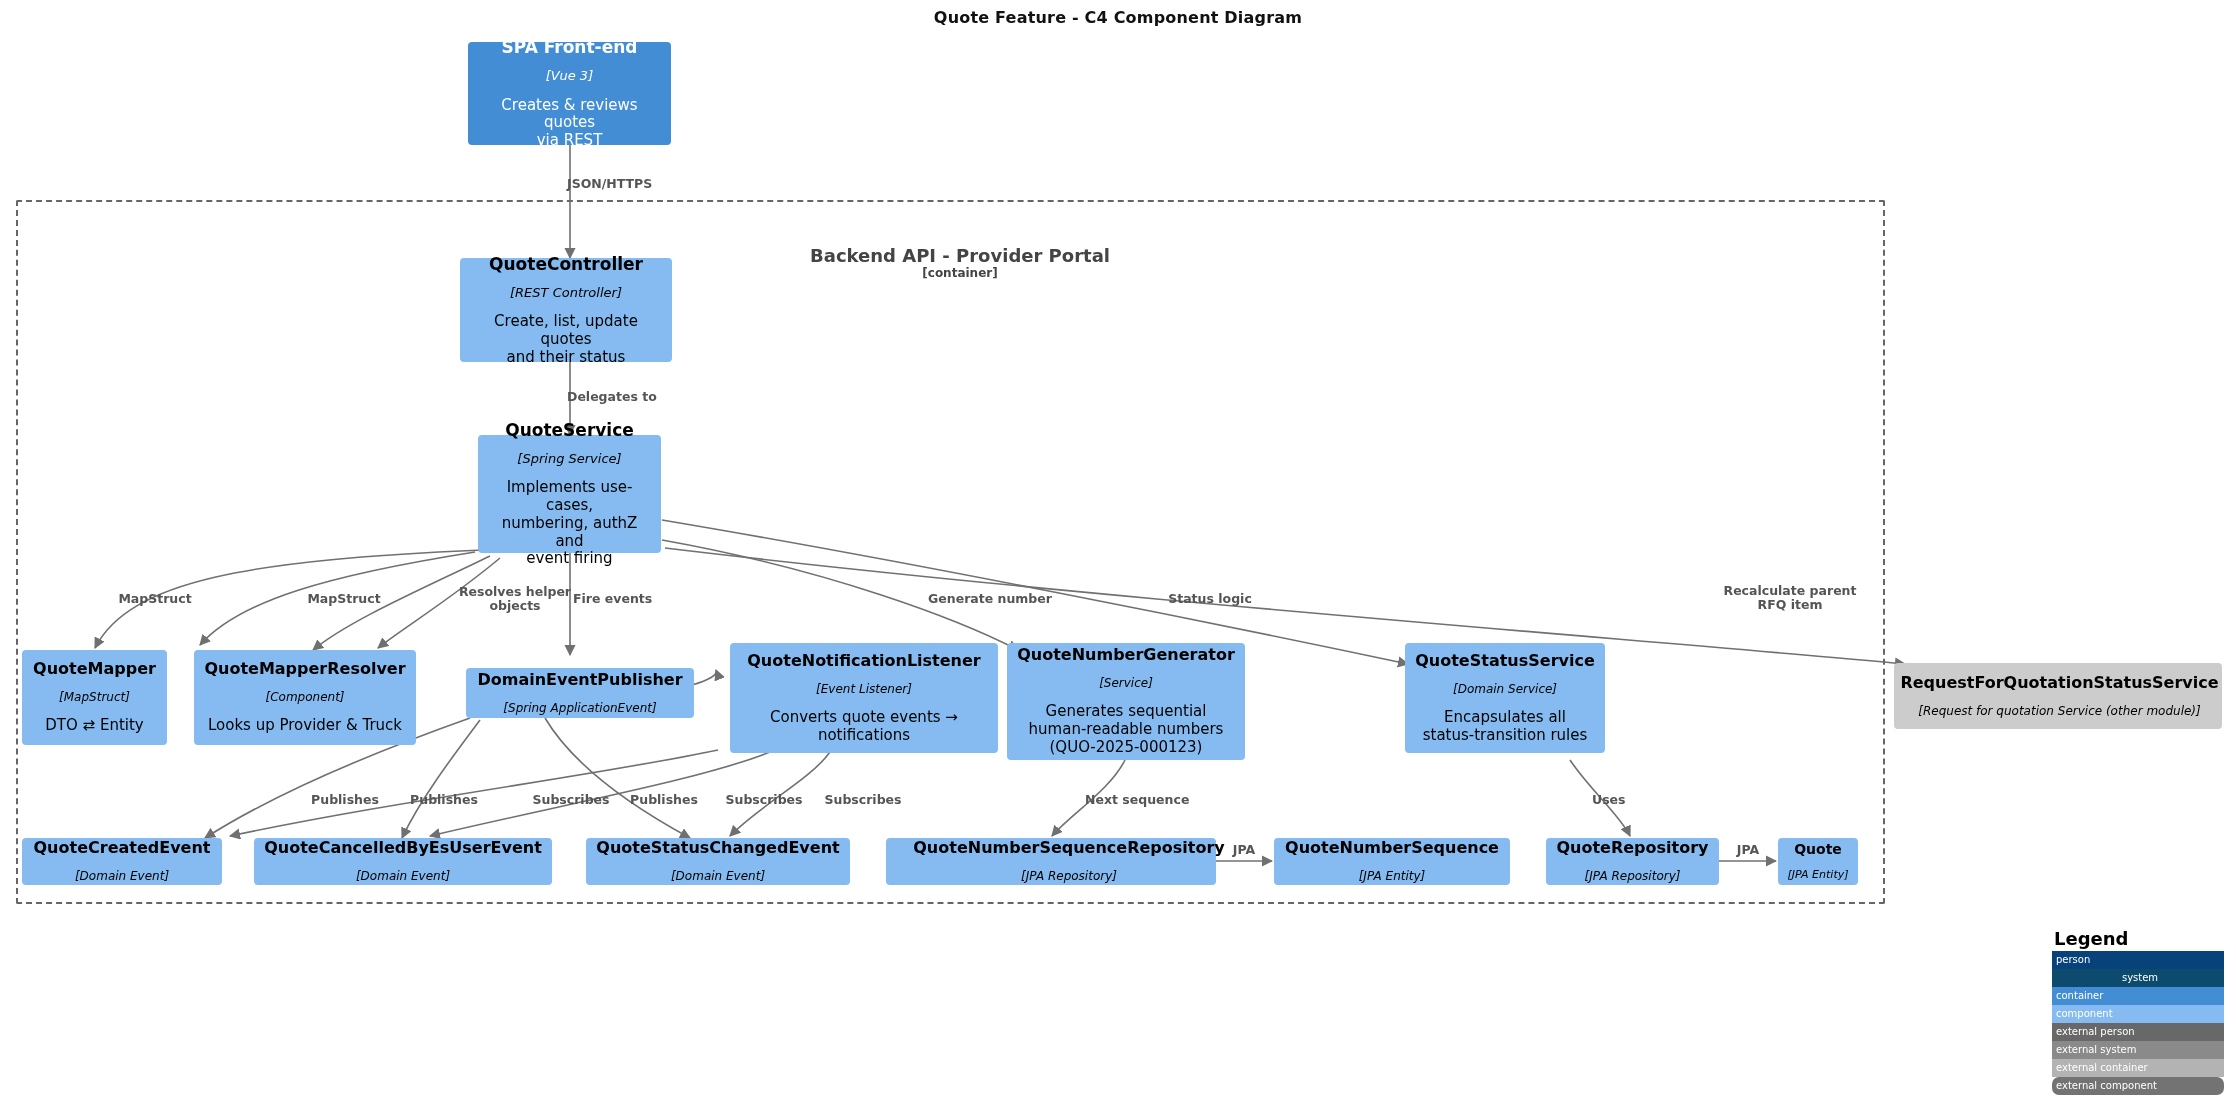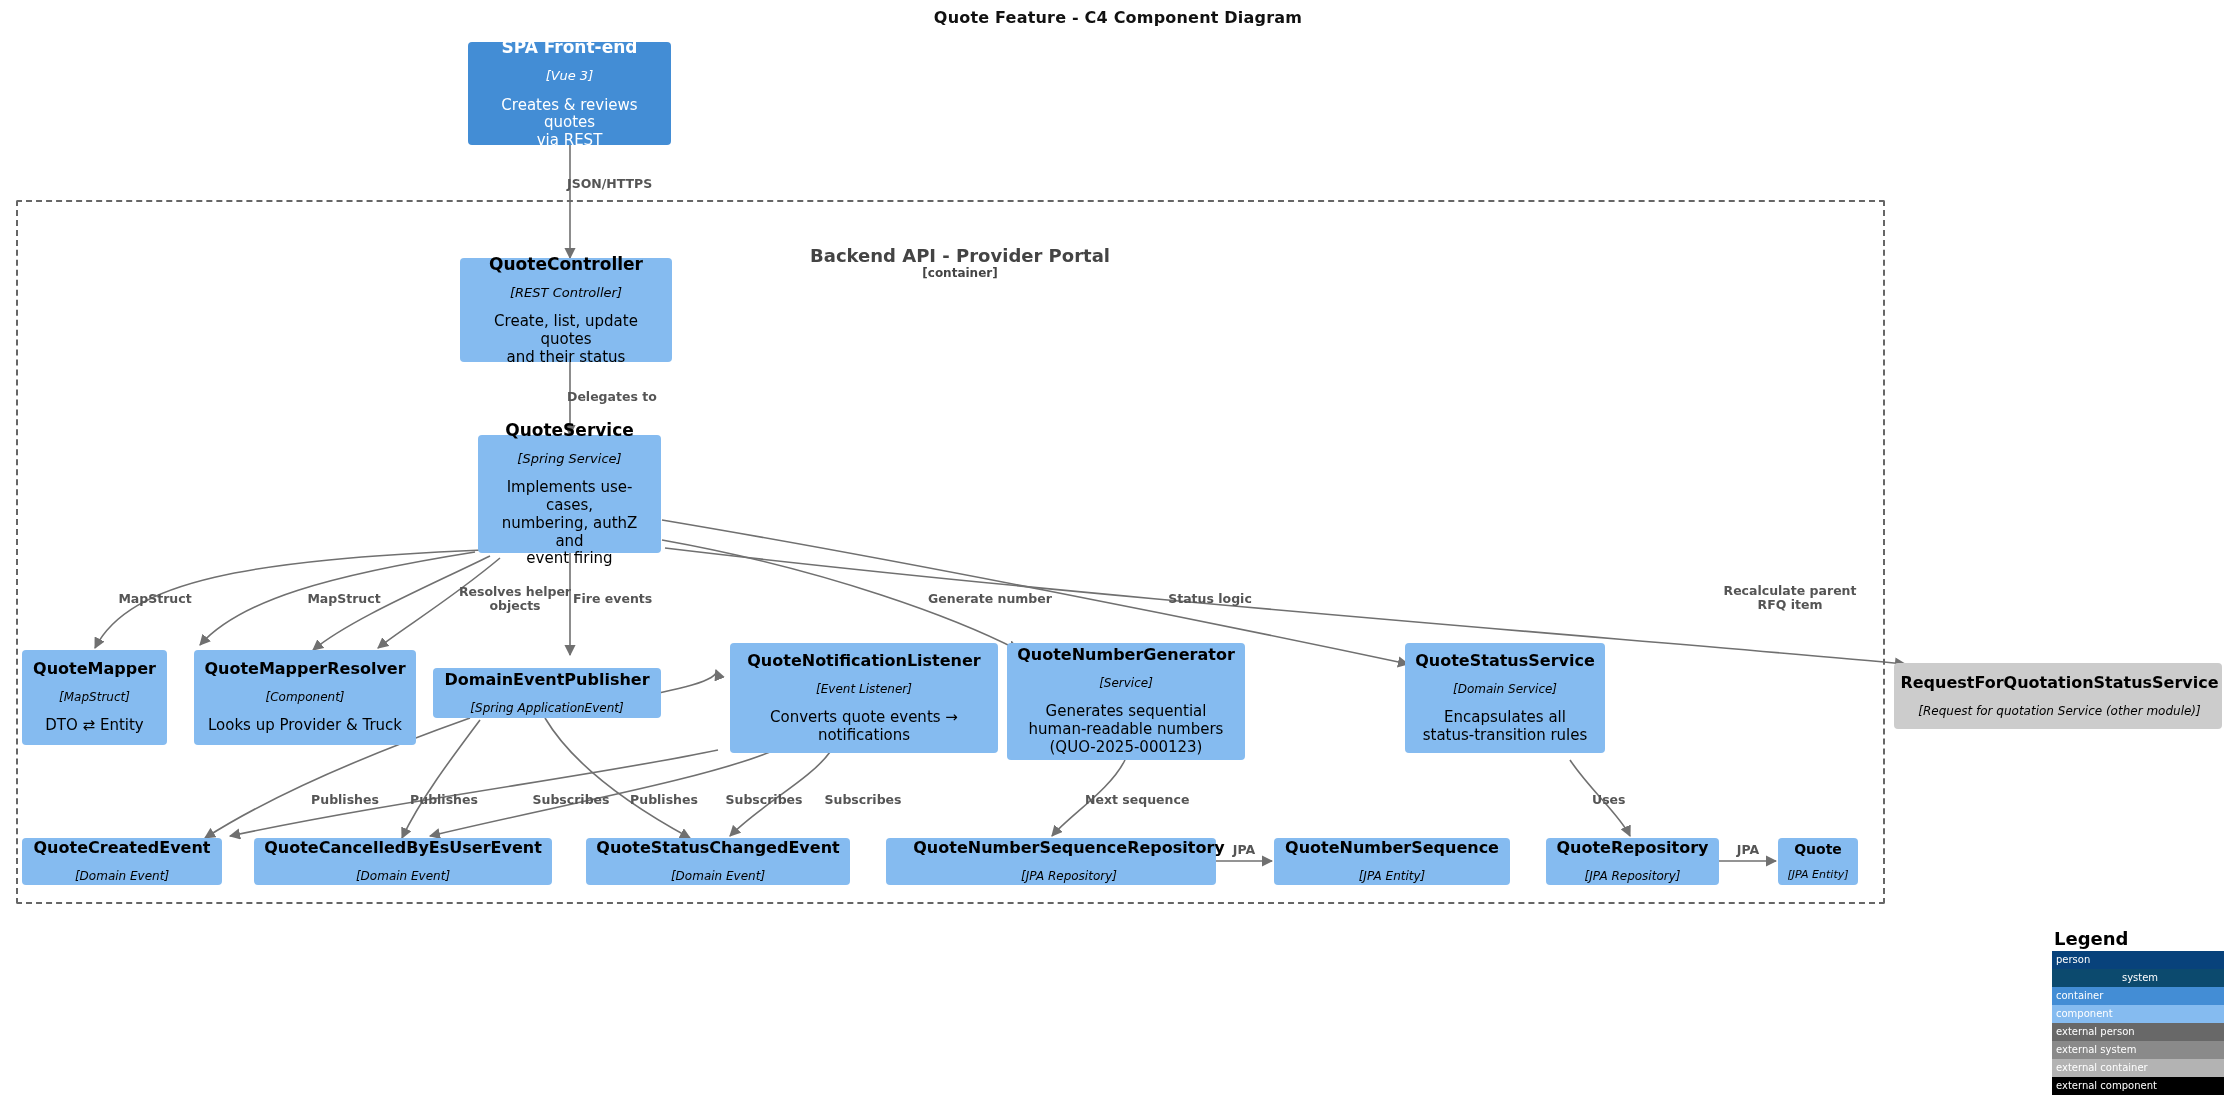--- a/index.html
+++ b/index.html
@@ -241,7 +241,7 @@
     <div class="n-desc">Looks up Provider &amp; Truck</div>
   </div>
 
-  <div class="node kind-component compact" style="left:433px; top:668px; width:228px; height:50px;">
+  <div class="node kind-component compact" style="left:466px; top:668px; width:228px; height:50px;">
     <div class="n-name">DomainEventPublisher</div>
     <div class="n-tech">[Spring ApplicationEvent]</div>
   </div>

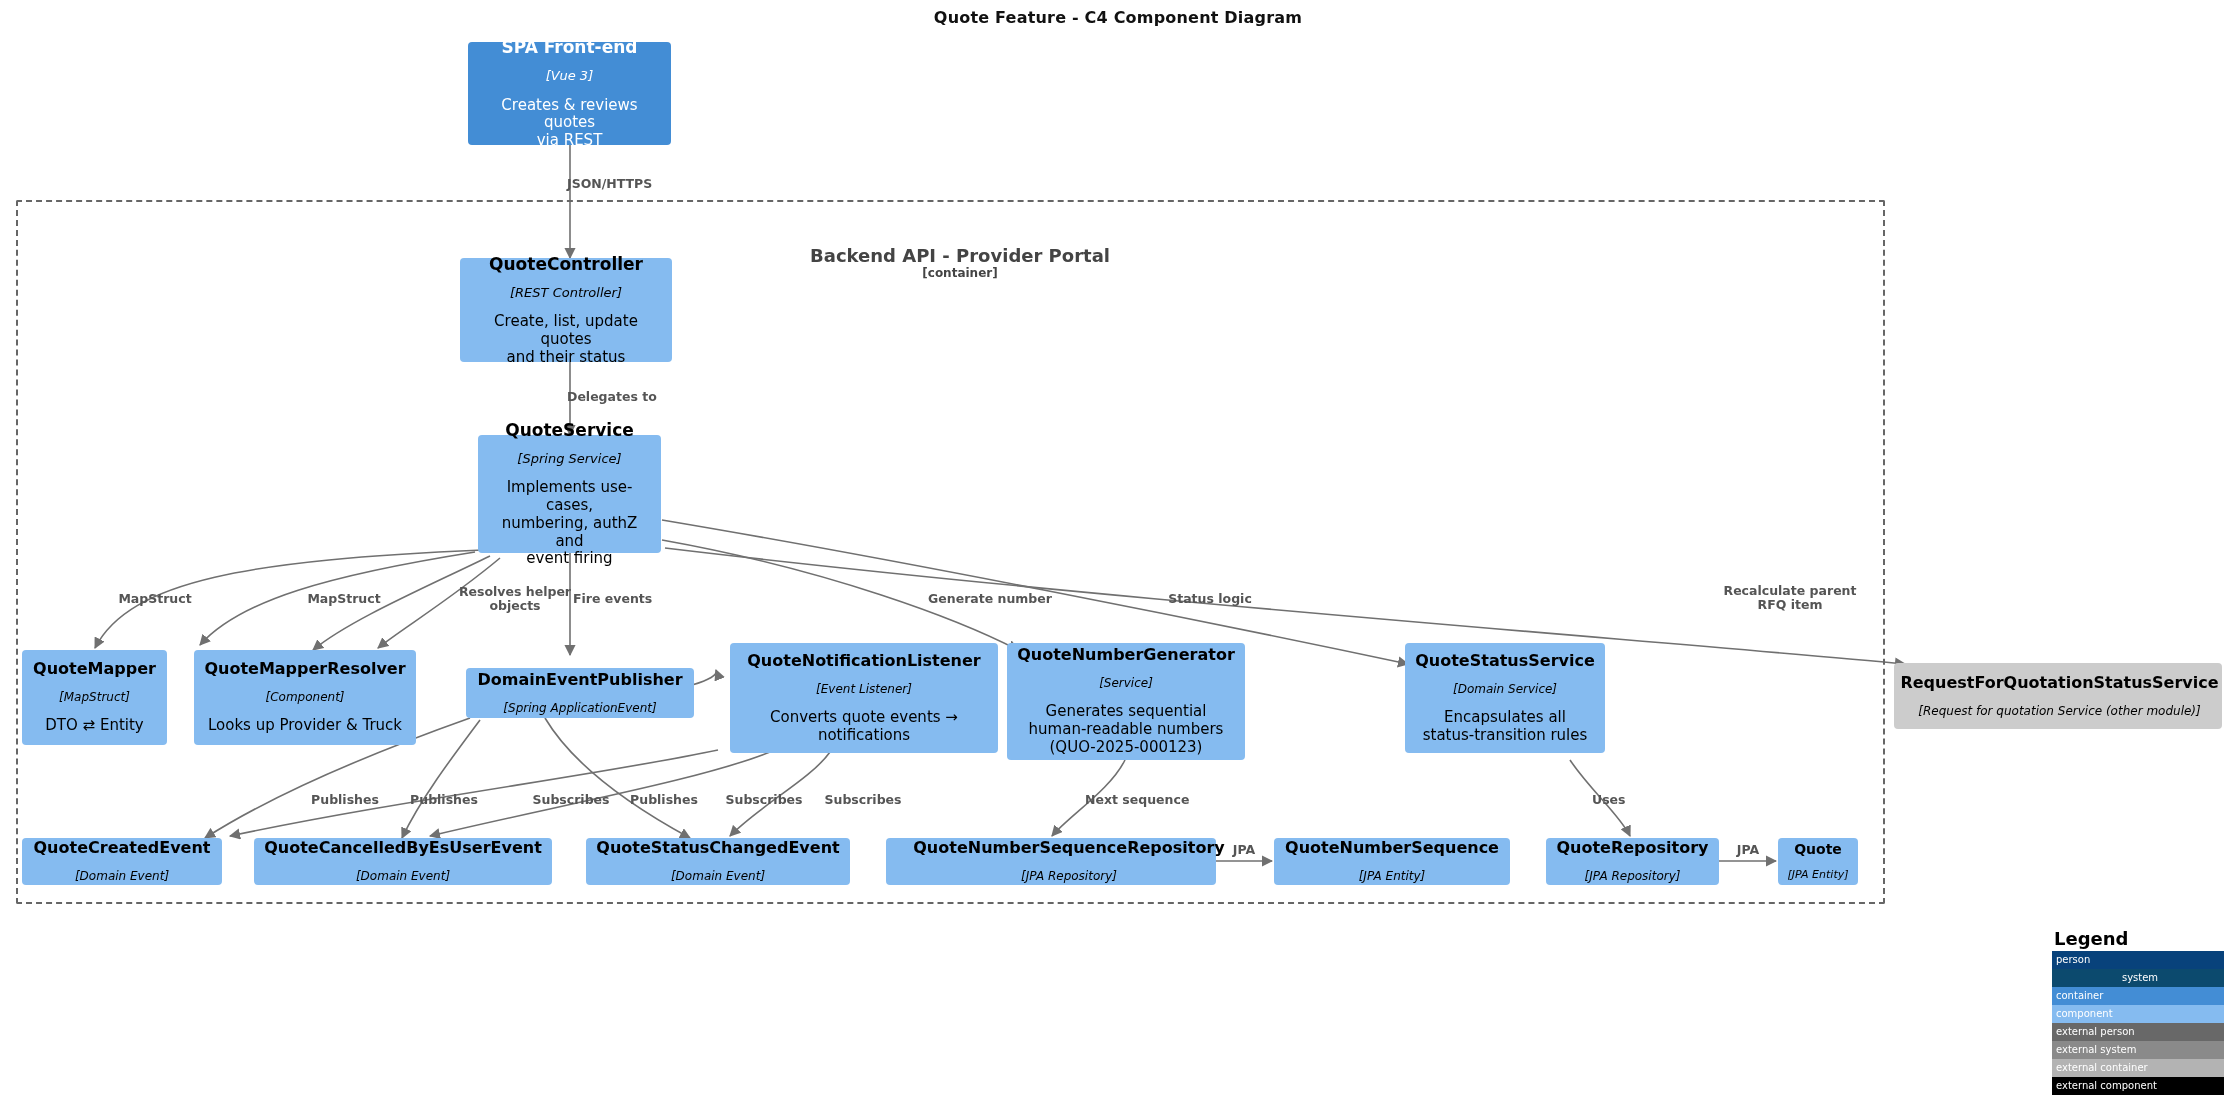--- a/index.html
+++ b/index.html
@@ -354,7 +354,7 @@
     <div class="legend-row" style="background:#B3B3B3; color:#ffffff;">
       <span>external container</span>
     </div>
-    <div class="legend-row" style="background:#000000; color:#ffffff;">
+    <div class="legend-row" style="background:#737373; color:#ffffff;border-radius:7px;">
       <span>external component</span>
     </div>
   </div>

